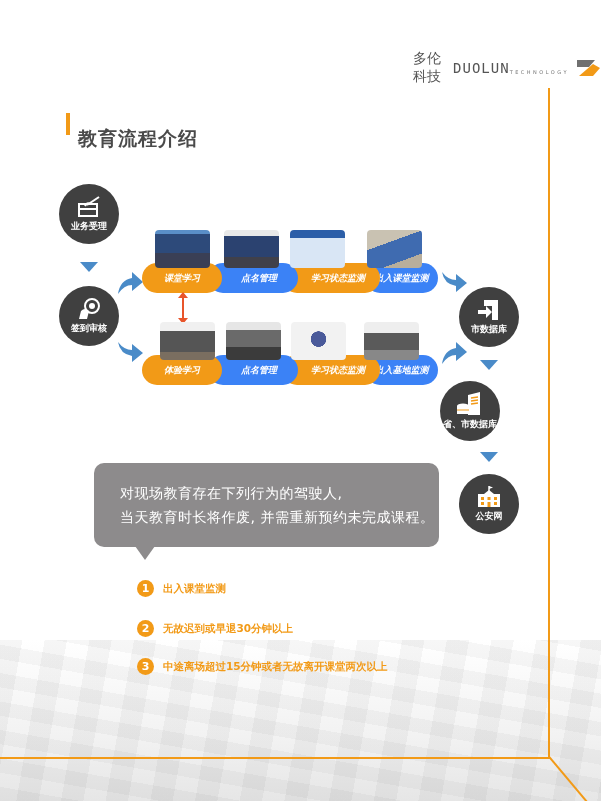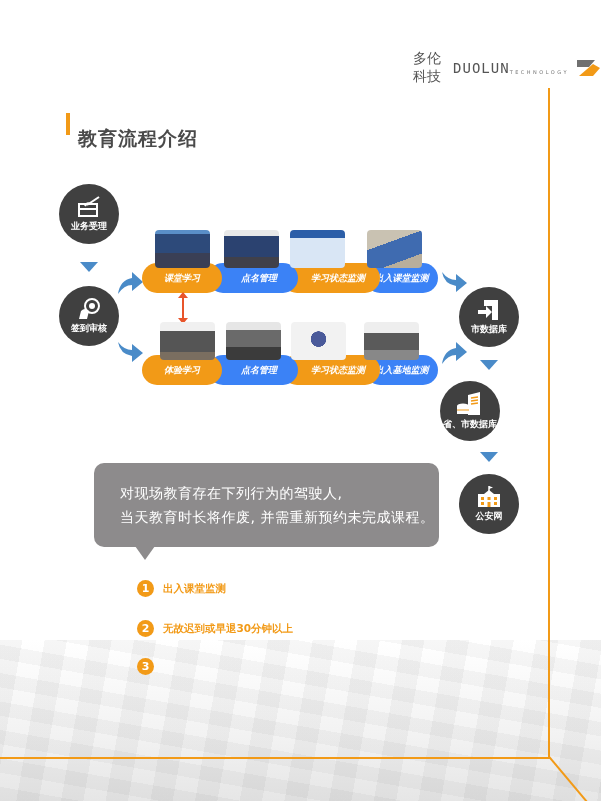--- a/index.html
+++ b/index.html
@@ -221,6 +221,7 @@
 </div>
 <div class="rule" style="top:658px;">
   <span class="num">3</span>
+  <span class="txt">中途离场超过15分钟或者无故离开课堂两次以上</span>
 </div>
 
 </body></html>

